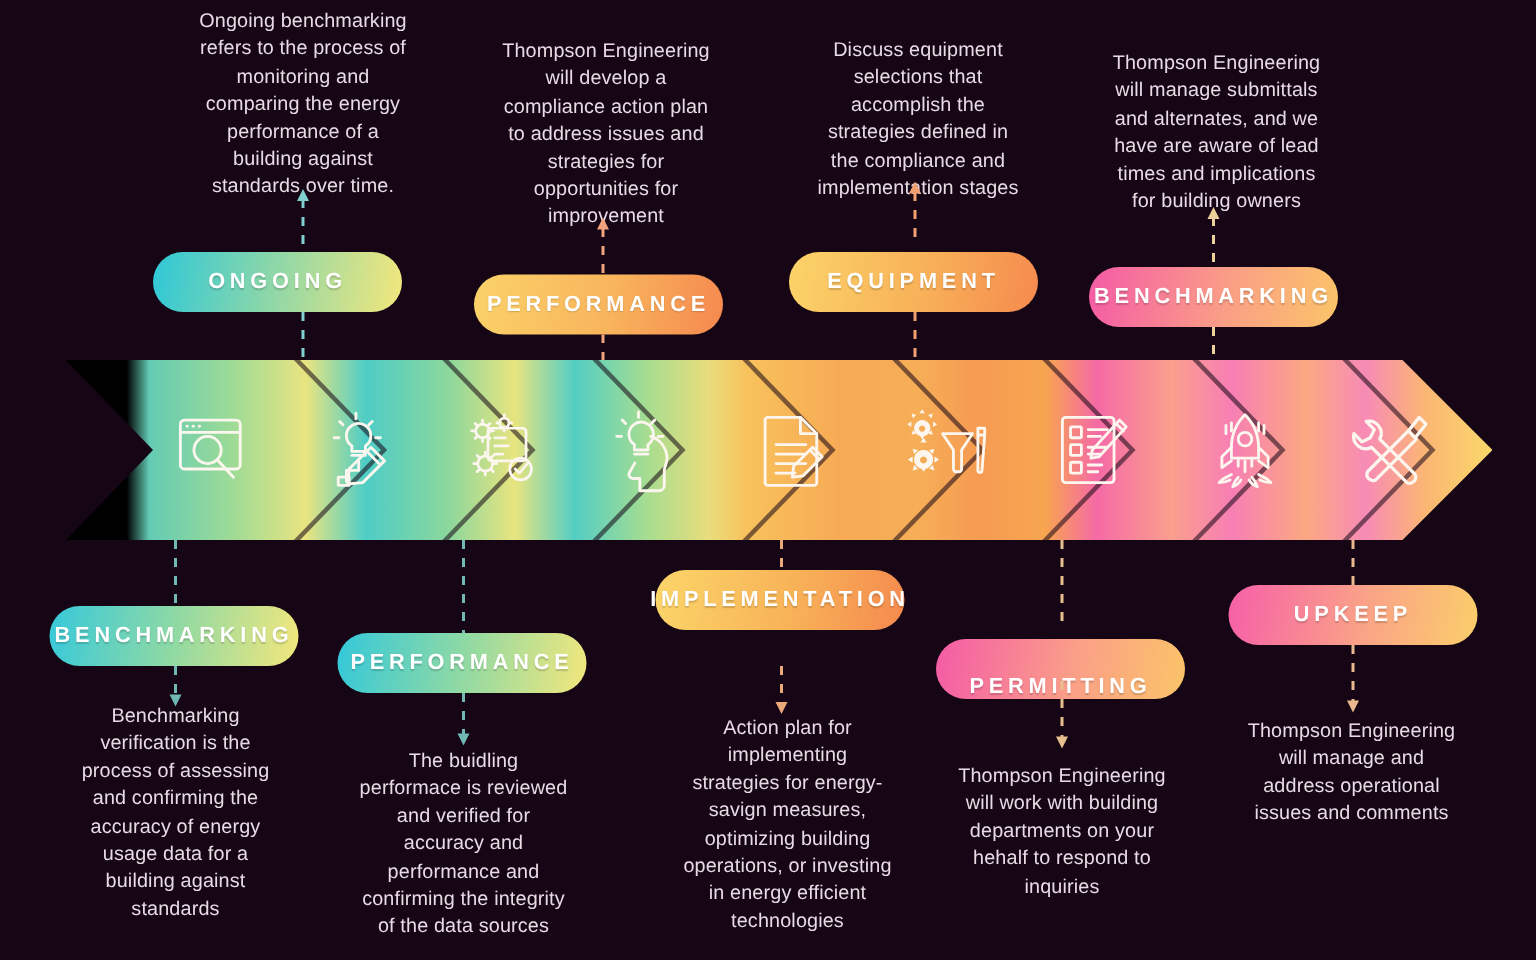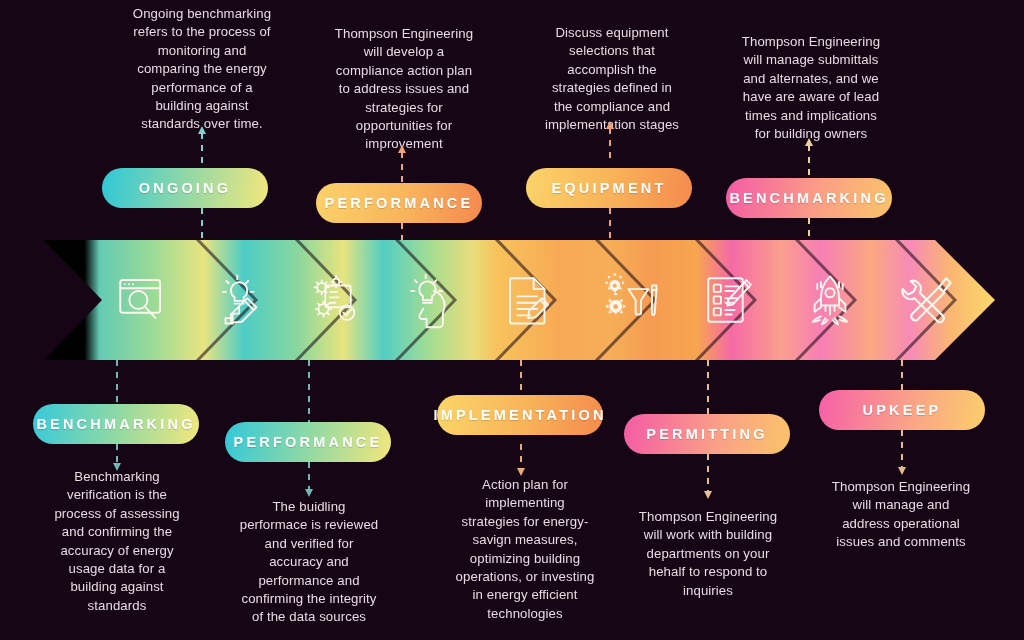--- a/index.html
+++ b/index.html
@@ -345,7 +345,7 @@
   <div class="pill" style="left:225px; top:422px; width:166px; background:linear-gradient(100deg,#33c8da,#8fd9a4 50%,#f3e77c);">
     <span>PERFORMANCE</span>
   </div>
-  <div class="pill" style="left:437px; top:395px; width:166px; background:linear-gradient(100deg,#fbd669,#f8b258 55%,#f58a4e);text-align:right;">
+  <div class="pill" style="left:437px; top:380px; width:166px; background:linear-gradient(100deg,#fbd669,#f8b258 55%,#f58a4e);text-align:right;">
     <span>IMPLEMENTATION</span>
   </div>
   <div class="pill" style="left:624px; top:414px; width:166px; background:linear-gradient(100deg,#f45ba6,#fa9f88 55%,#fbc468);">

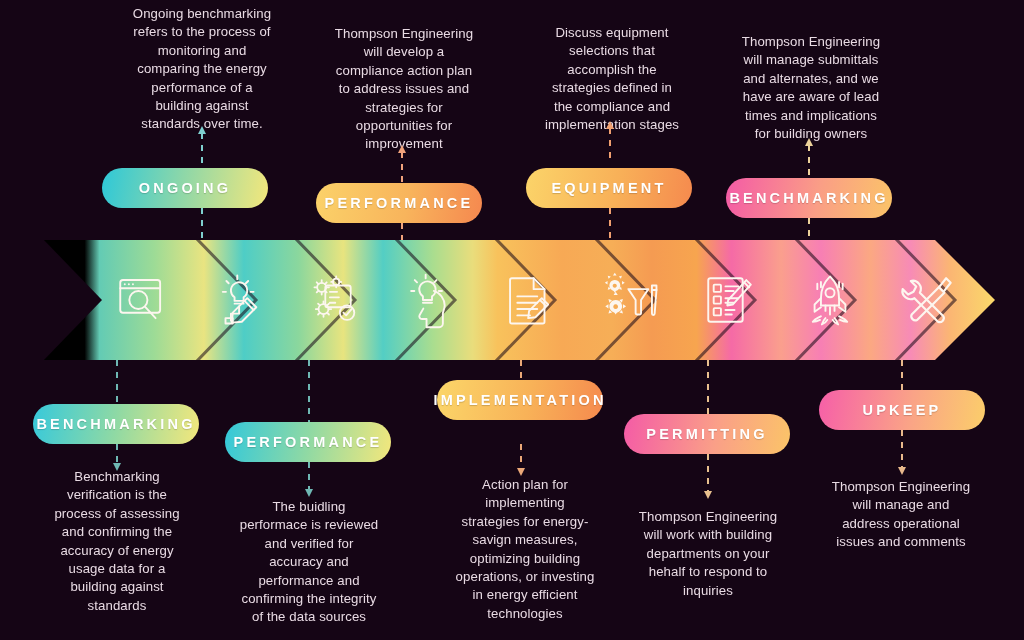--- a/index.html
+++ b/index.html
@@ -348,7 +348,7 @@
   <div class="pill" style="left:437px; top:380px; width:166px; background:linear-gradient(100deg,#fbd669,#f8b258 55%,#f58a4e);text-align:right;">
     <span>IMPLEMENTATION</span>
   </div>
-  <div class="pill" style="left:624px; top:414px; width:166px; background:linear-gradient(100deg,#f45ba6,#fa9f88 55%,#fbc468);">
+  <div class="pill" style="left:624px; top:426px; width:166px; background:linear-gradient(100deg,#f45ba6,#fa9f88 55%,#fbc468);align-items:flex-end;">
     <span>PERMITTING</span>
   </div>
   <div class="pill" style="left:819px; top:390px; width:166px; background:linear-gradient(100deg,#f65fa8,#faa387 55%,#fbce6a);">

